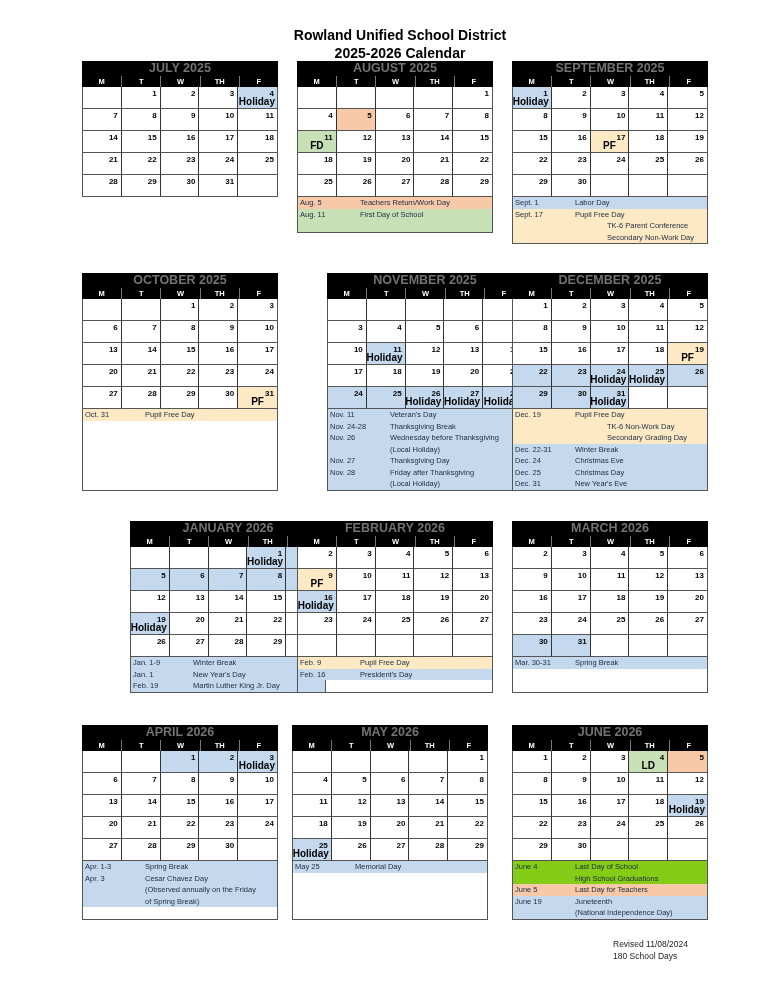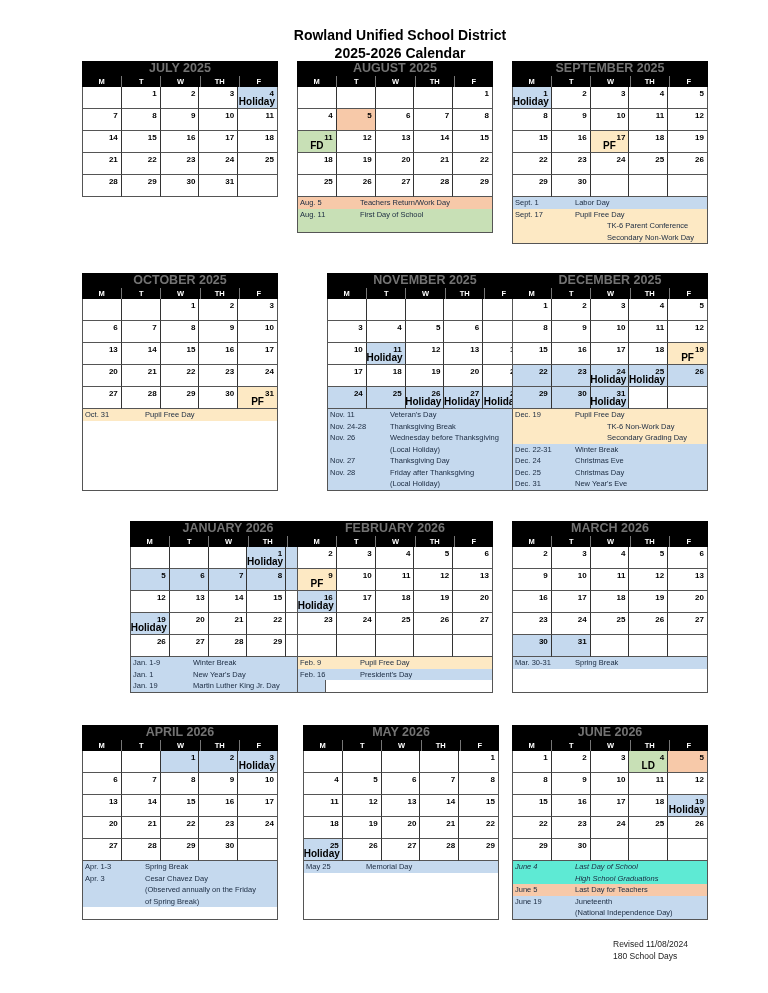--- a/index.html
+++ b/index.html
@@ -436,7 +436,7 @@
           <span class="t">New Year's Day</span>
         </div>
         <div class="ev bg-holiday">
-          <span class="d">Jan. 19</span>
+          <span class="d">Feb. 19</span>
           <span class="t">Martin Luther King Jr. Day</span>
         </div>
       </div>

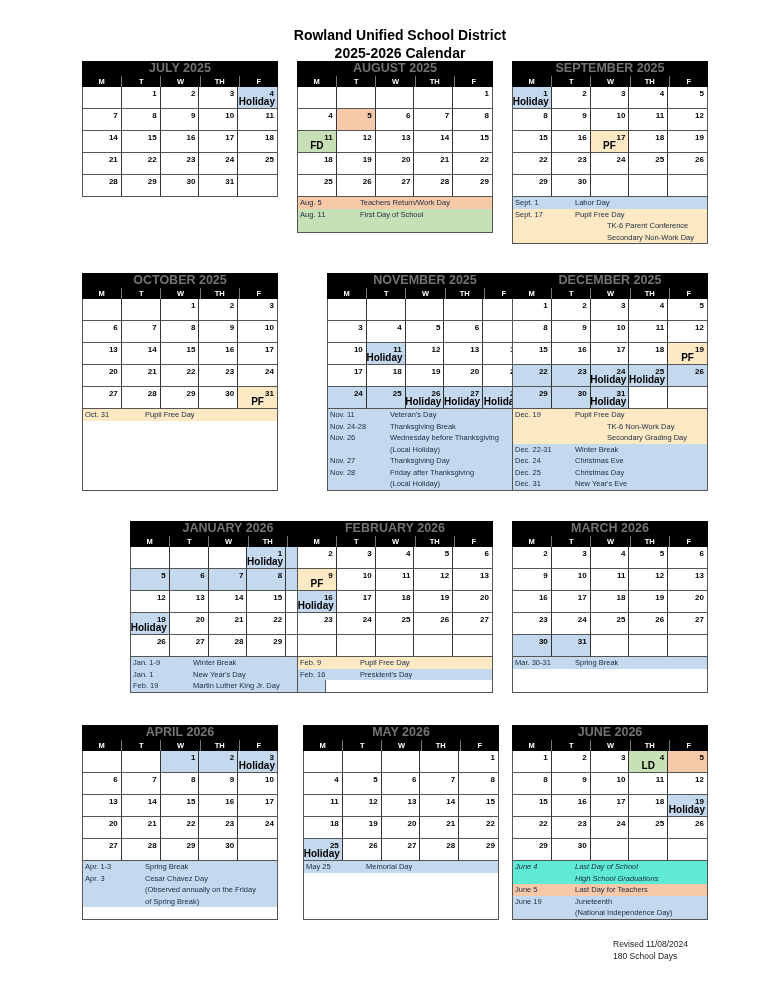--- a/index.html
+++ b/index.html
@@ -602,7 +602,7 @@
         </div>
       </div>
     </div>
-    <div class="block" style="left: 303px; top: 725px;">
+    <div class="block" style="left: 292px; top: 725px;">
       <div class="mhead">MAY 2026</div>
       <div class="dhead">
         <span>M</span>

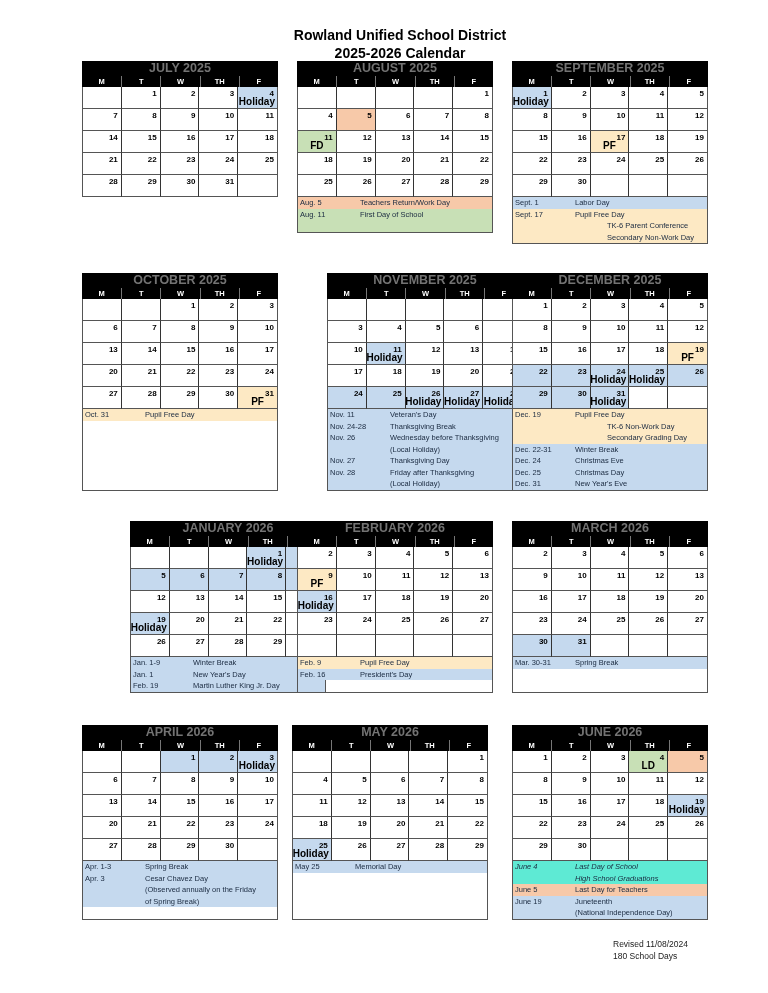--- a/index.html
+++ b/index.html
@@ -36,7 +36,7 @@
   .bg-pf { background:#fde9c4; }
   .bg-work { background:#f7c9a9; }
   .bg-fd { background:#c8e0b6; }
-  .bg-fdl { background:#5eead4;font-style:italic; }
+  .bg-fdl { background:#84cc16; }
   .footer { position:absolute; left:613px; top:938px; font-size:8.5px; line-height:12px; color:#222; }
 </style>
 </head>

